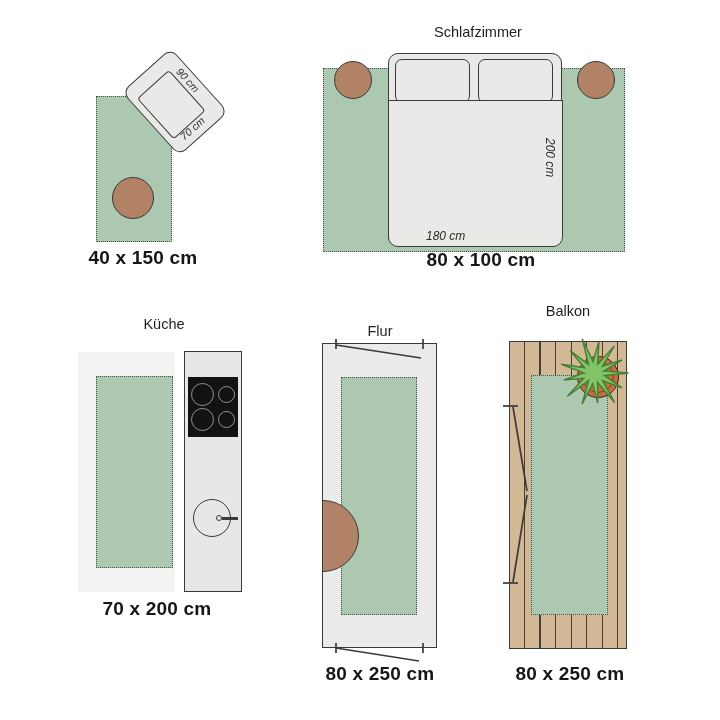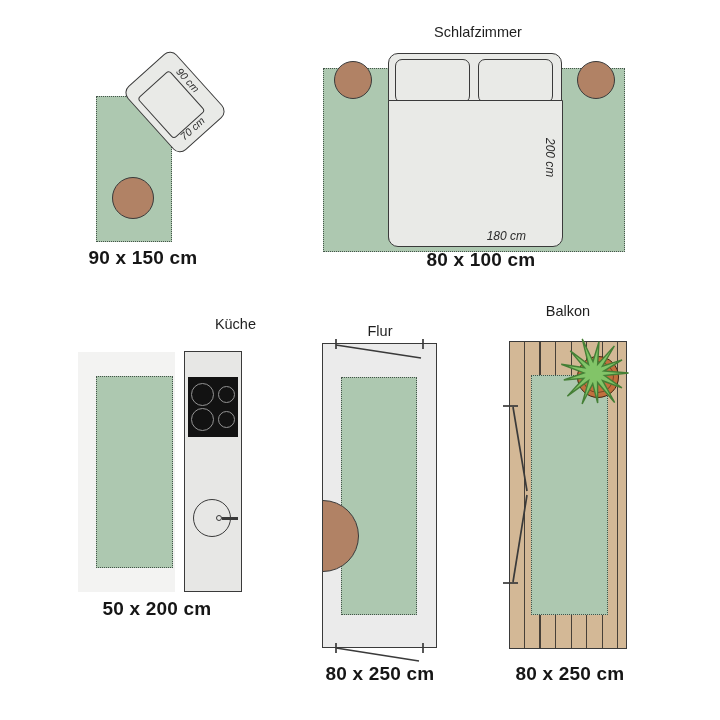--- a/index.html
+++ b/index.html
@@ -119,7 +119,7 @@
       <div class="duvet"></div>
     </div>
     <span class="dim-label vert" style="left:544px; top:138px;">200 cm</span>
-    <span class="dim-label" style="left:426px; top:230px; width:100px; text-align:right;">180 cm</span>
+    <span class="dim-label" style="left:426px; top:230px; width:100px; text-align:left;">180 cm</span>
     <div class="size-label" style="left:381px; top:250px;">80 x 100 cm</div>
   </div>
 

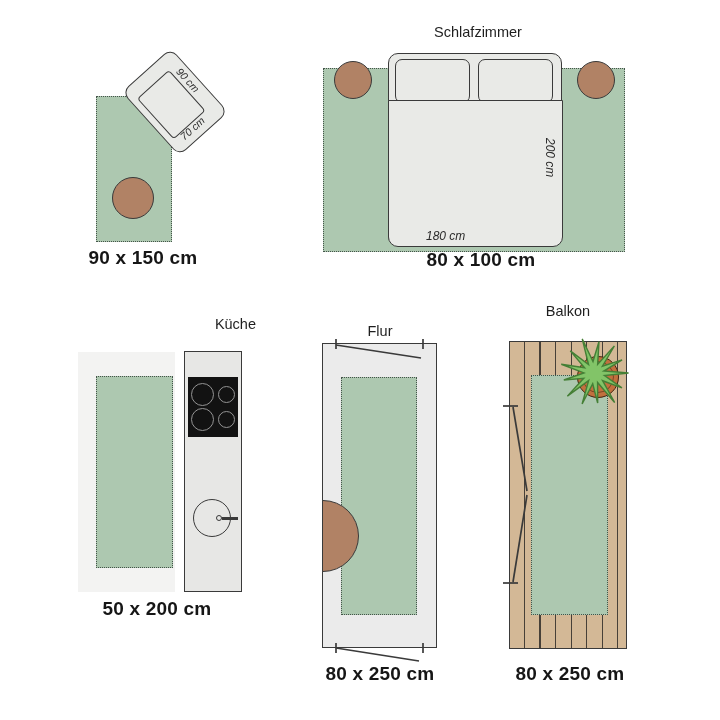--- a/index.html
+++ b/index.html
@@ -105,7 +105,7 @@
       <span class="dim-label dim-small" style="left:13px; top:68px;">70 cm</span>
     </div>
     <div class="abs circle stool outlined" style="left:112px; top:177px; width:42px; height:42px;"></div>
-    <div class="size-label" style="left:43px; top:248px;">90 x 150 cm</div>
+    <div class="size-label" style="left:43px; top:248px;">40 x 150 cm</div>
   </div>
 
   <div>

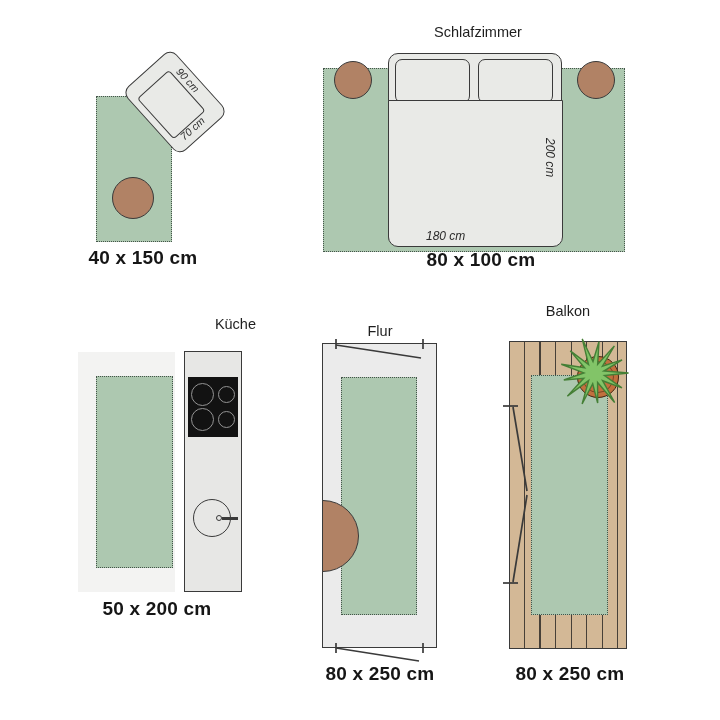--- a/index.html
+++ b/index.html
@@ -124,7 +124,7 @@
   </div>
 
   <div>
-    <div class="panel-title" style="left:56px; top:317px;text-align:right;">Küche</div>
+    <div class="panel-title" style="left:64px; top:317px;">Küche</div>
     <div class="kitchen-floor"></div>
     <div class="rug" style="left:96px; top:376px; width:77px; height:192px;"></div>
     <div class="counter outlined"></div>

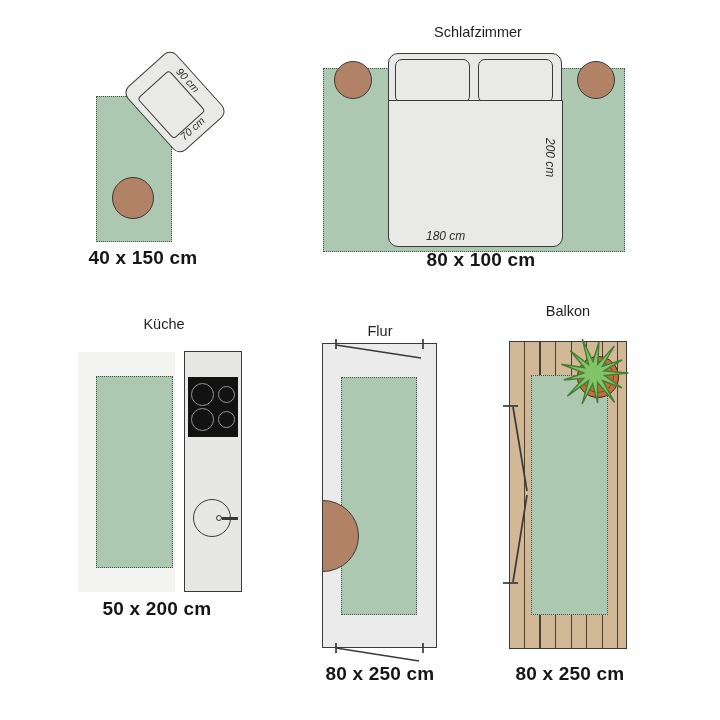--- a/index.html
+++ b/index.html
@@ -137,7 +137,7 @@
     <div class="sink-bowl"></div>
     <div class="sink-drain"></div>
     <div class="faucet"></div>
-    <div class="size-label" style="left:57px; top:599px;">50 x 200 cm</div>
+    <div class="size-label" style="left:57px; top:599px;">70 x 200 cm</div>
   </div>
 
   <div>

